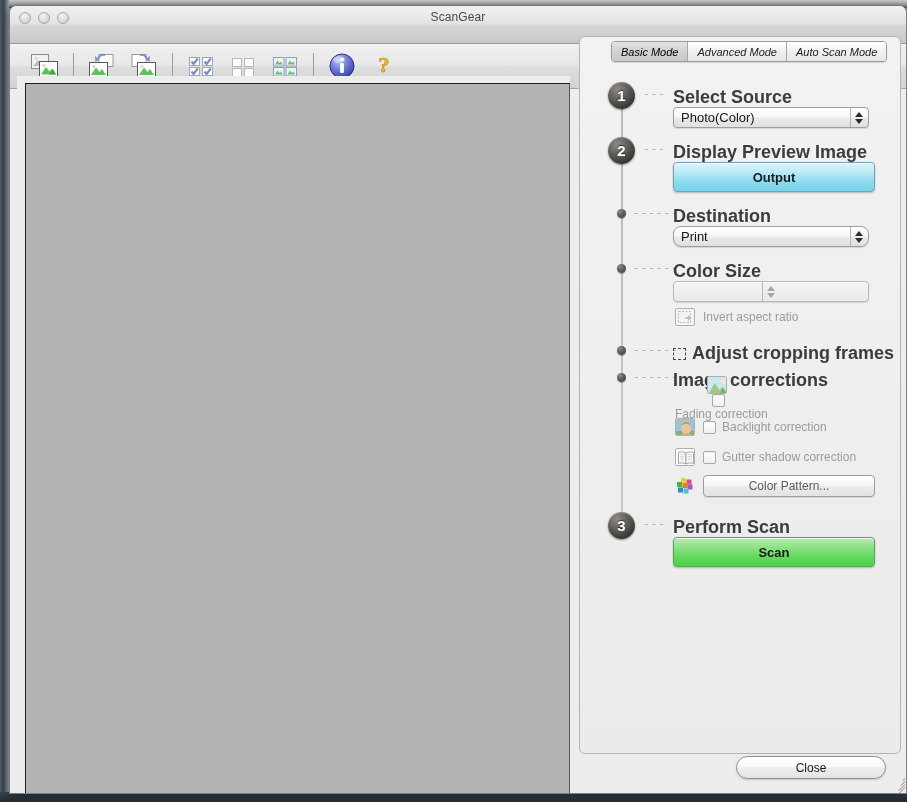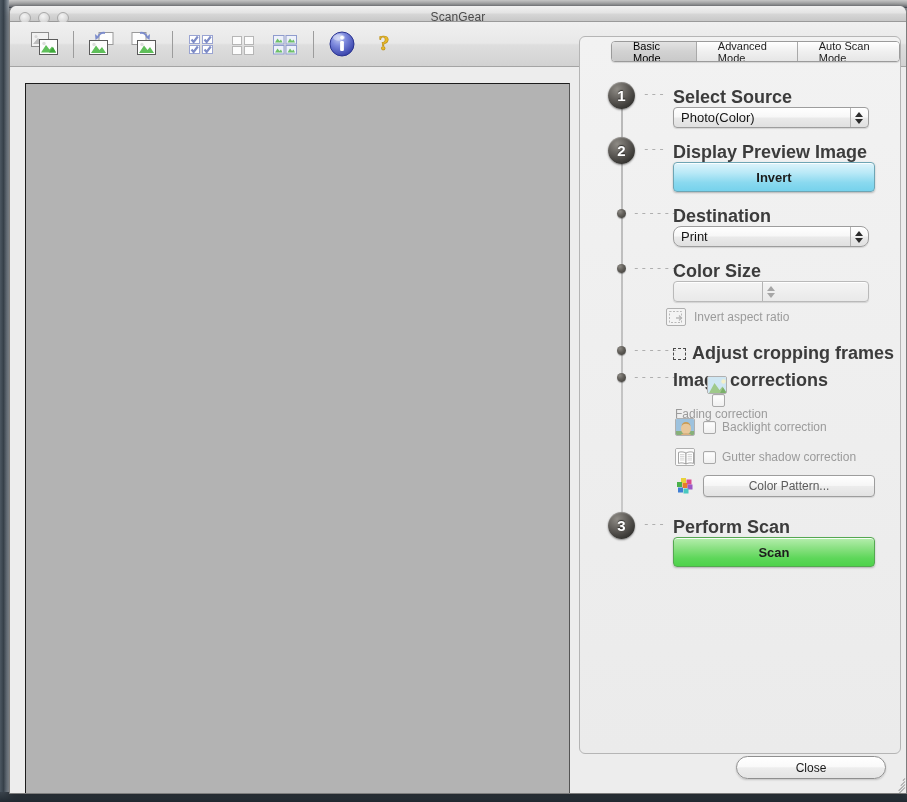--- a/index.html
+++ b/index.html
@@ -46,7 +46,7 @@
   
   #titlebar {
     position: relative;
-    height: 16px;
+    height: 38px;
     background: linear-gradient(180deg,#f1f1f1 0%, #e4e4e4 45%, #d6d6d6 55%, #c8c8c8 100%);
     border-bottom: 1px solid #9a9a9a;
     border-radius: 6px 6px 0 0;

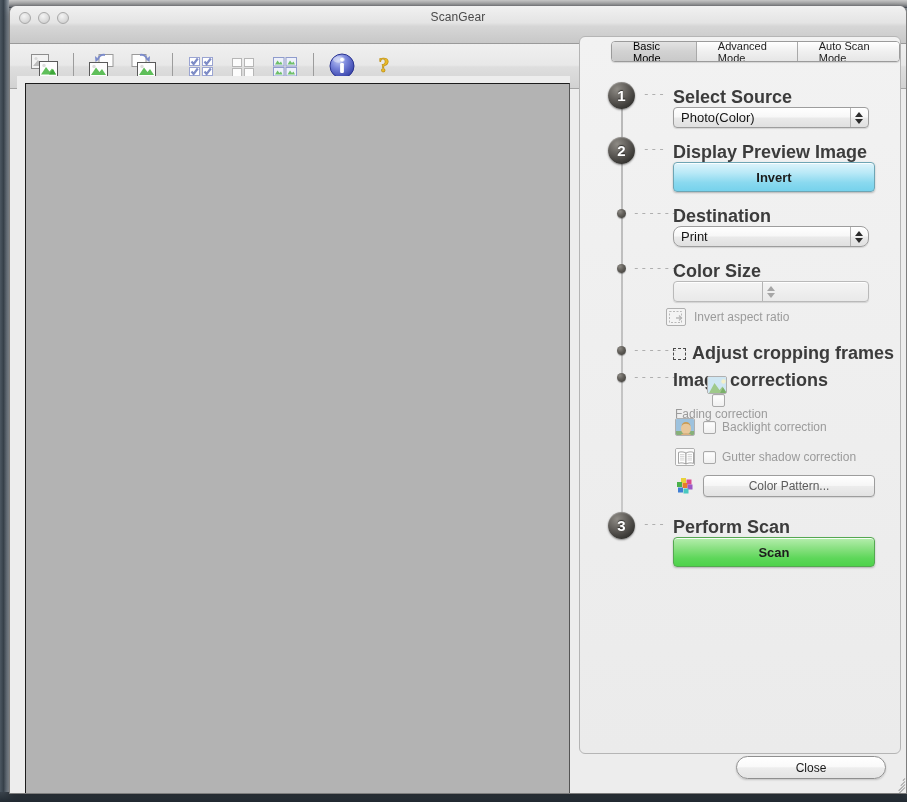--- a/index.html
+++ b/index.html
@@ -125,11 +125,12 @@
   }
   .tab {
     font-size: 11px; color: #1d1d1d;
-    padding: 0 21px;
+    padding: 0 9px;
     display: flex; align-items: center;
     background: linear-gradient(180deg,#ffffff,#f0f0f0 50%,#e6e6e6);
     border-right: 1px solid #a9a9a9;
     cursor: default;
+    font-style: italic;
   }
   .tab:last-child { border-right: none; }
   .tab.active {

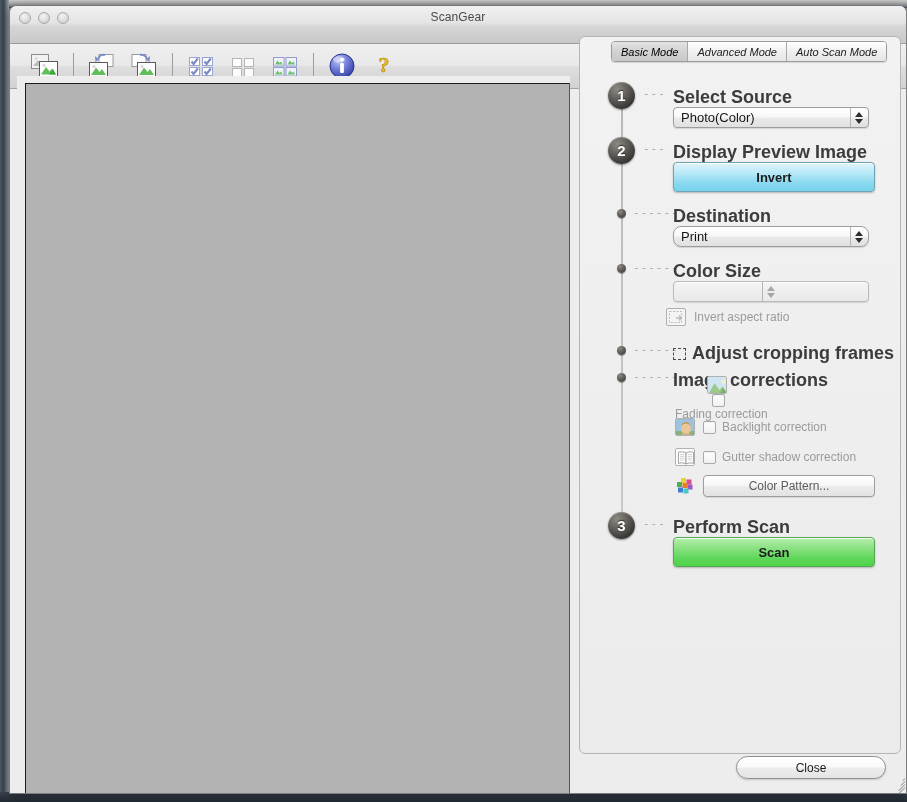--- a/index.html
+++ b/index.html
@@ -445,7 +445,7 @@
     <div class="bignum" style="left:28px; top:100px;">2</div>
     <div class="dashes" style="left:63px; top:106px;">---</div>
     <div class="sec-title" style="left:93px; top:105px;">Display Preview Image</div>
-    <div class="bigbtn" id="preview-btn" style="left:93px; top:125px; width:202px;">Invert</div>
+    <div class="bigbtn" id="preview-btn" style="left:93px; top:125px; width:202px;">Output</div>
 
     <div class="smalldot" style="left:37px; top:172px;"></div>
     <div class="dashes" style="left:53px; top:170px;">------</div>

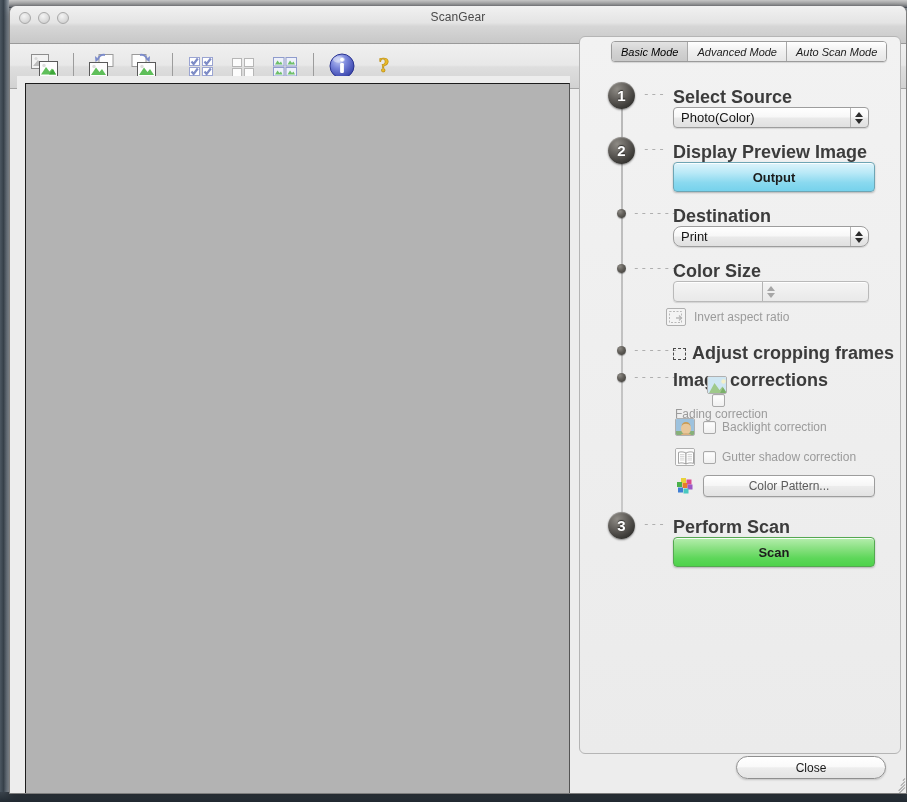--- a/index.html
+++ b/index.html
@@ -469,7 +469,7 @@
       </span>
     </div>
 
-    <div class="cbrow" style="left:86px; top:271px;">
+    <div class="cbrow" style="left:95px; top:271px;">
       <span class="thumb">
         <svg width="20" height="18" viewBox="0 0 20 18">
           <rect x="2.5" y="2.5" width="12" height="11" fill="none" stroke="#b9b9b9" stroke-dasharray="2 1.5"></rect>

